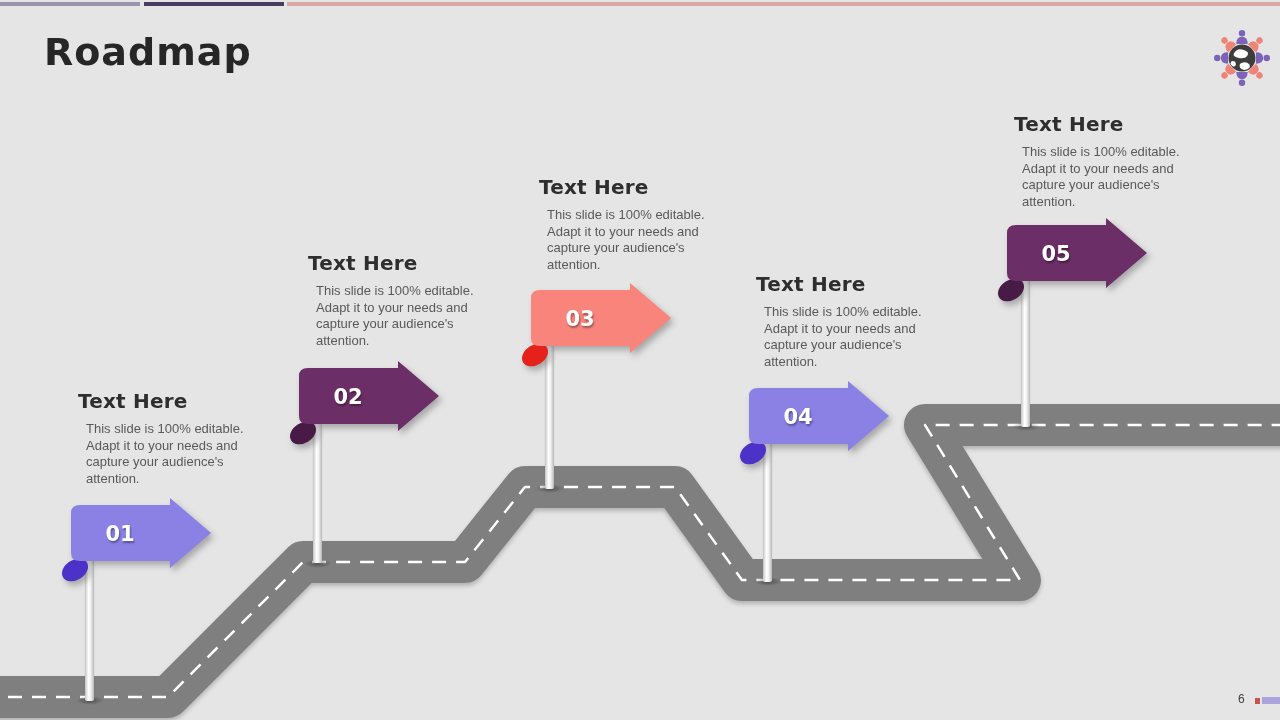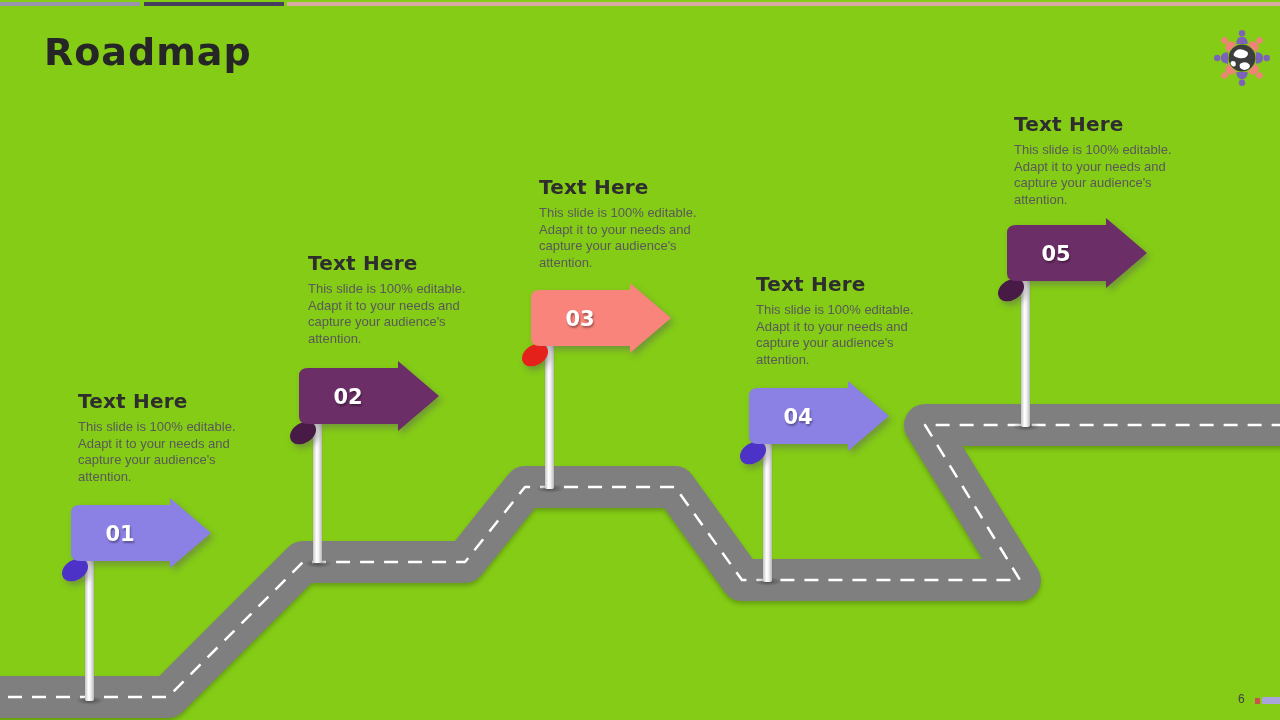--- a/index.html
+++ b/index.html
@@ -5,7 +5,7 @@
   html,body{margin:0;padding:0;background:#888;}
   .slide{
     position:relative;width:1280px;height:720px;margin:0 auto;
-    background:#84cc16;overflow:hidden;
+    background:#e5e5e5;overflow:hidden;
     font-family:"Liberation Sans",sans-serif;
   }
   

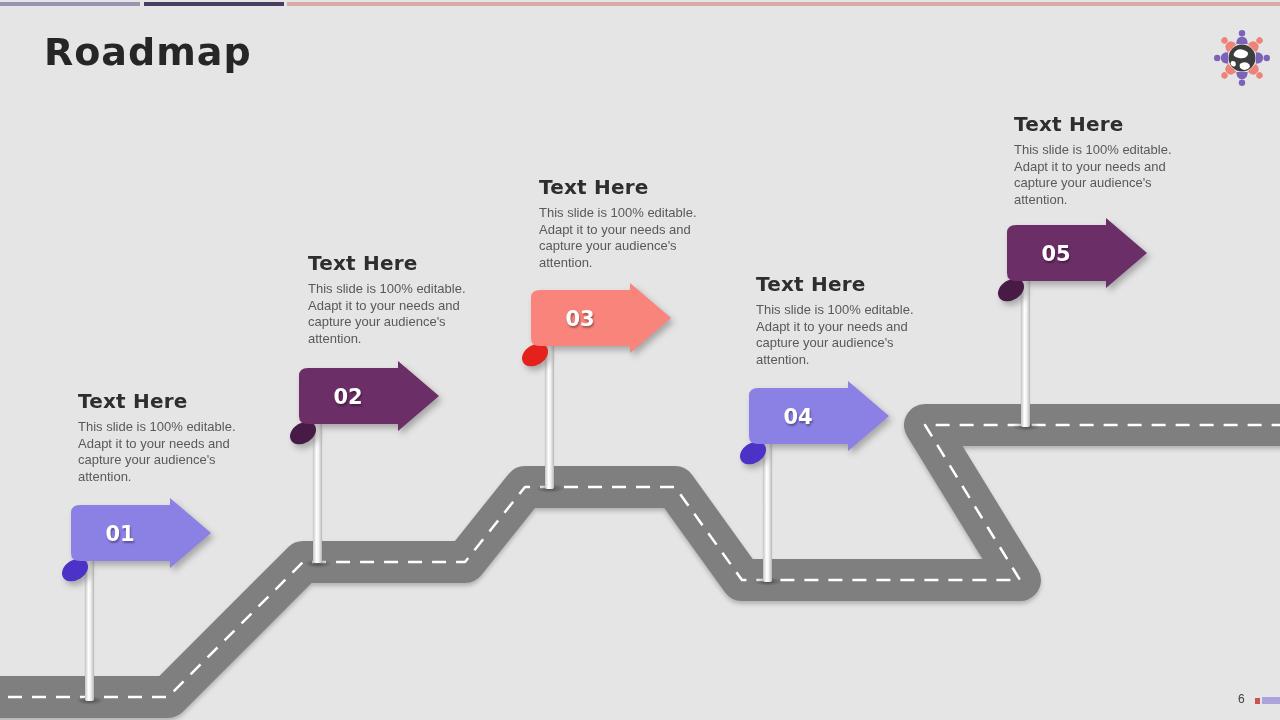--- a/index.html
+++ b/index.html
@@ -46,7 +46,7 @@
     margin:0 0 6px 0;font-family:"DejaVu Sans","Liberation Sans",sans-serif;
     font-size:20px;font-weight:800;color:#2e2e2e;letter-spacing:.2px;
   }
-  .tblock p{margin:0;font-size:13px;line-height:16.5px;color:#595959;width:163px;}
+  .tblock p{margin:8px;font-size:13px;line-height:16.5px;color:#595959;width:163px;}
   
   .page-num{position:absolute;left:1238px;top:692px;font-size:12px;color:#404040;}
   .f-red{position:absolute;left:1255px;top:698px;width:5px;height:6px;}

